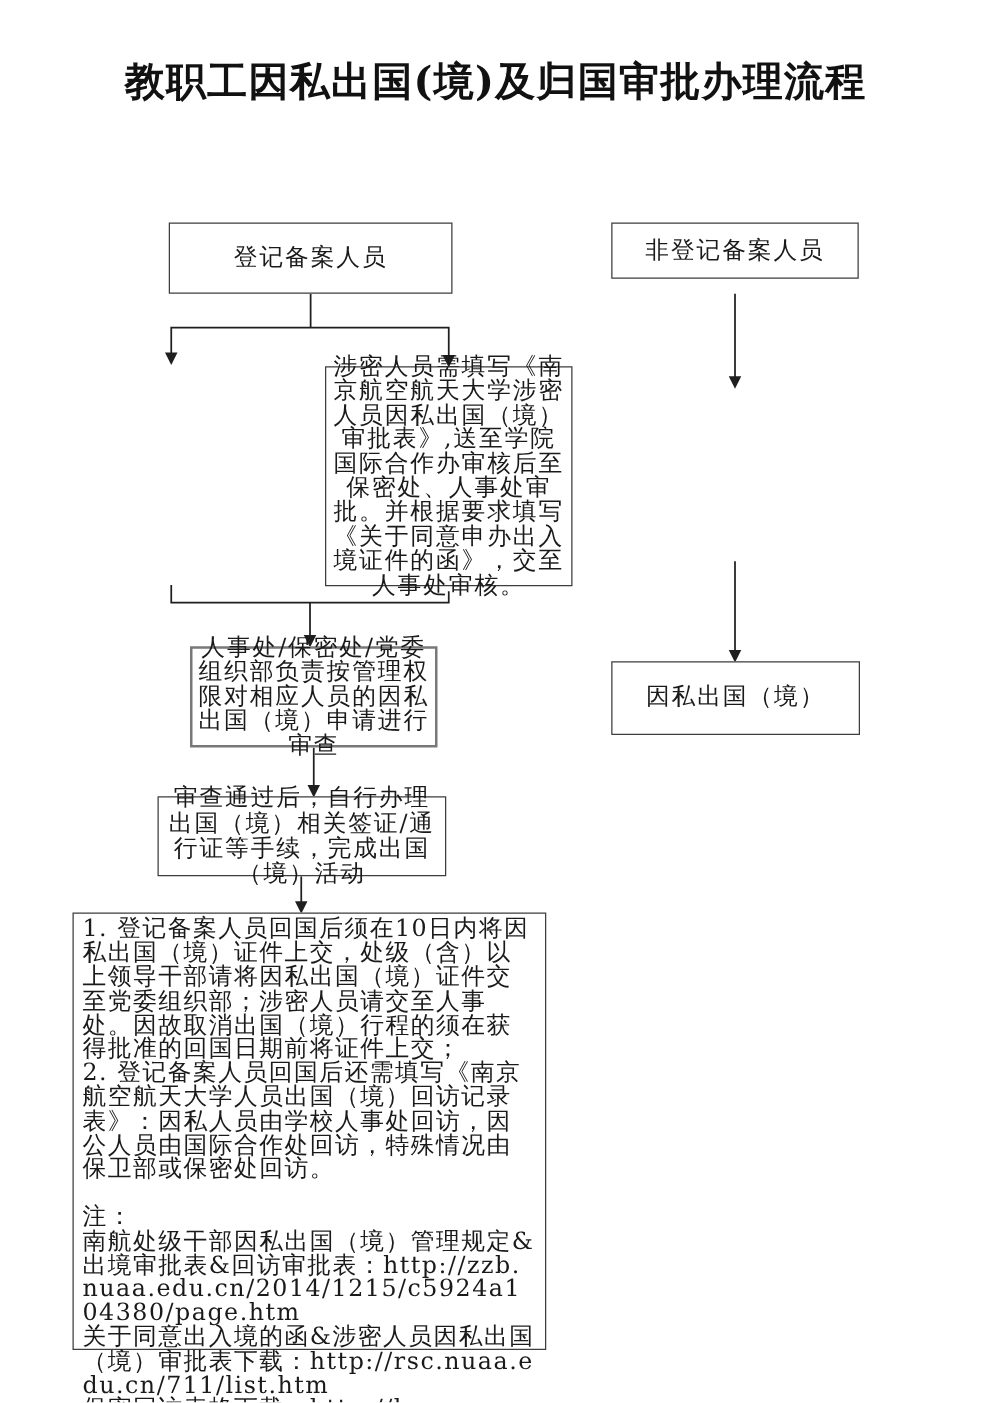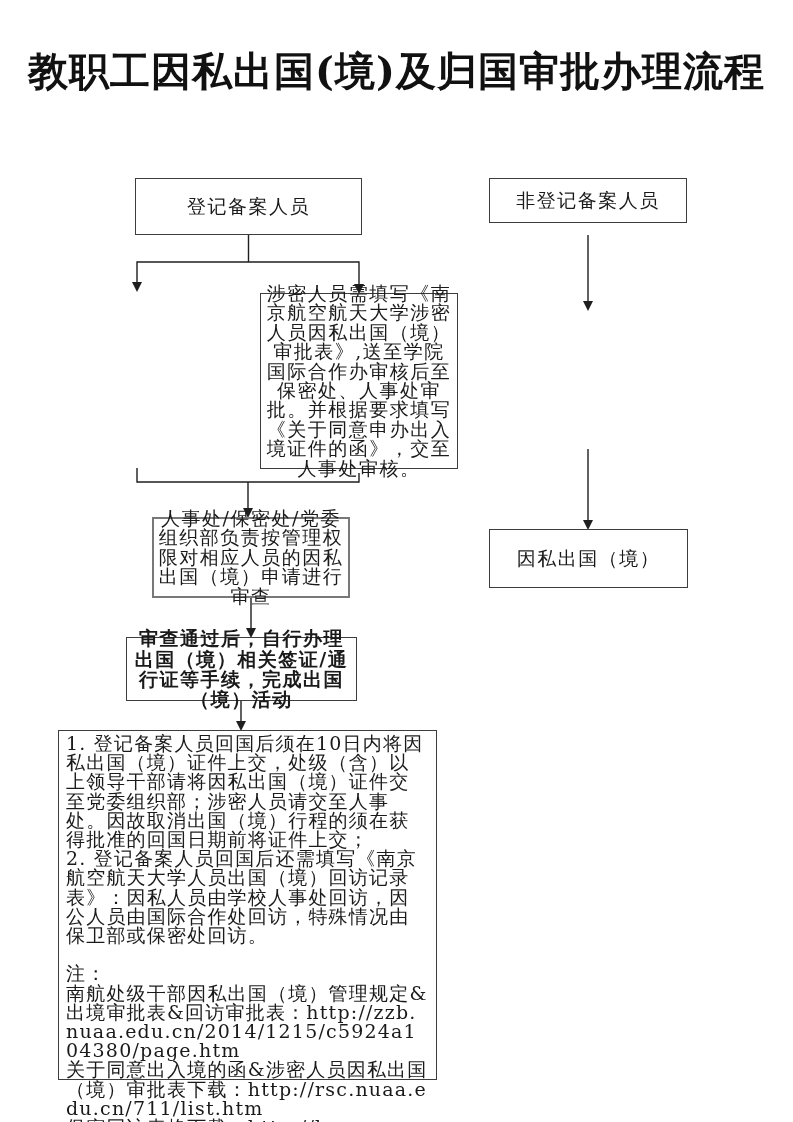--- a/index.html
+++ b/index.html
@@ -17,7 +17,7 @@
     left: 0; top: 44px;
     width: 793px;
     text-align: center;
-    font-size: 40px;
+    font-size: 32px;
     font-weight: bold;
     letter-spacing: 1px;
     color: #111;

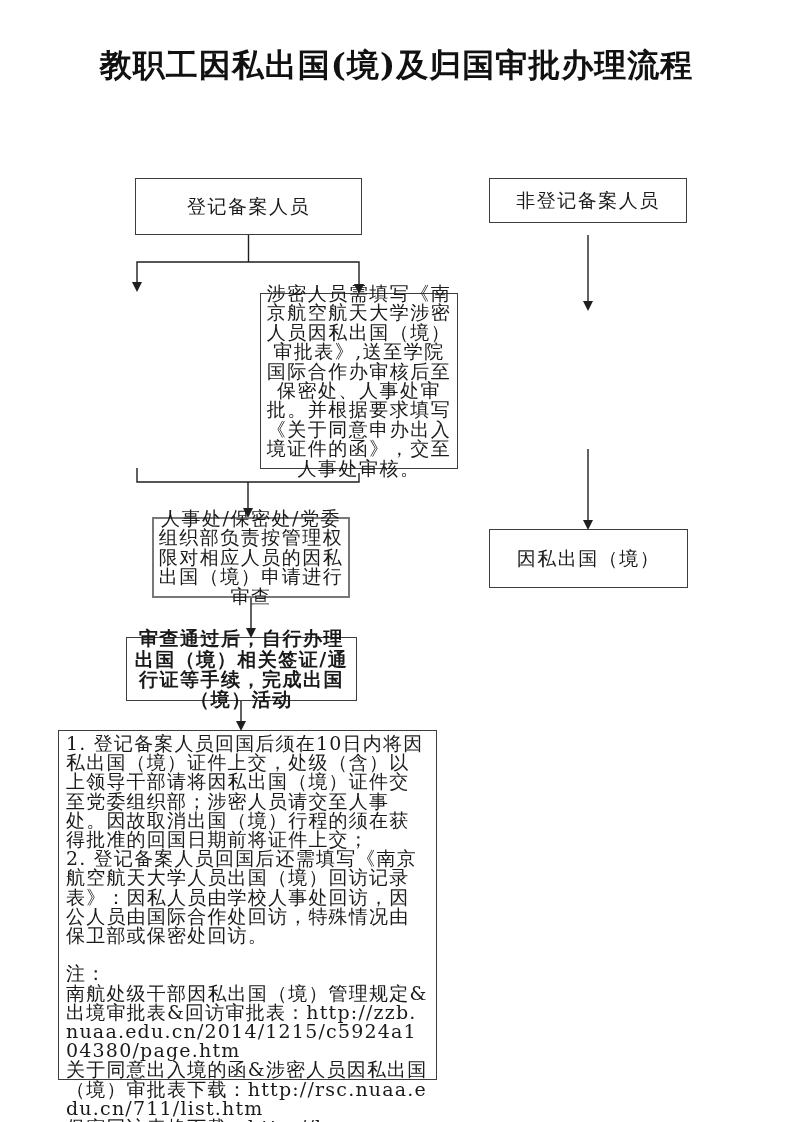--- a/index.html
+++ b/index.html
@@ -52,7 +52,7 @@
                             border: 2px solid #787878; }
   #node-after-review      { left: 126px; top: 637px; width: 231px; height: 64px;
                             padding: 2px 4px; line-height: 20.4px; font-weight: bold; }
-  #node-private-exit      { left: 489px; top: 529px; width: 199px; height: 59px; }
+  #node-private-exit      { left: 489px; top: 529px; width: 199px; height: 59px; font-family: Liberation Mono, monospace; }
   
   #node-notes {
     left: 58px; top: 730px; width: 379px; height: 350px;

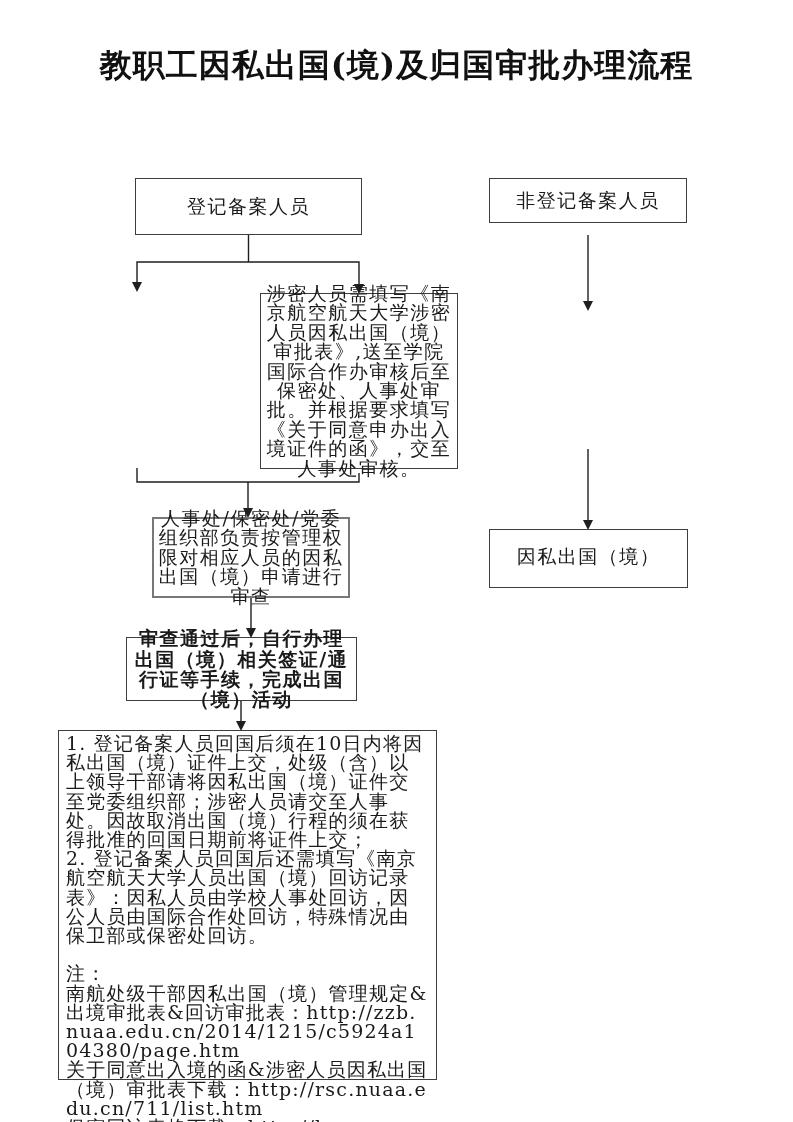--- a/index.html
+++ b/index.html
@@ -51,7 +51,7 @@
                             padding: 20px 4px; line-height: 19.6px;
                             border: 2px solid #787878; }
   #node-after-review      { left: 126px; top: 637px; width: 231px; height: 64px;
-                            padding: 2px 4px; line-height: 20.4px; font-weight: bold; }
+                            padding: 2px 4px; line-height: 20.4px; }
   #node-private-exit      { left: 489px; top: 529px; width: 199px; height: 59px; font-family: Liberation Mono, monospace; }
   
   #node-notes {

